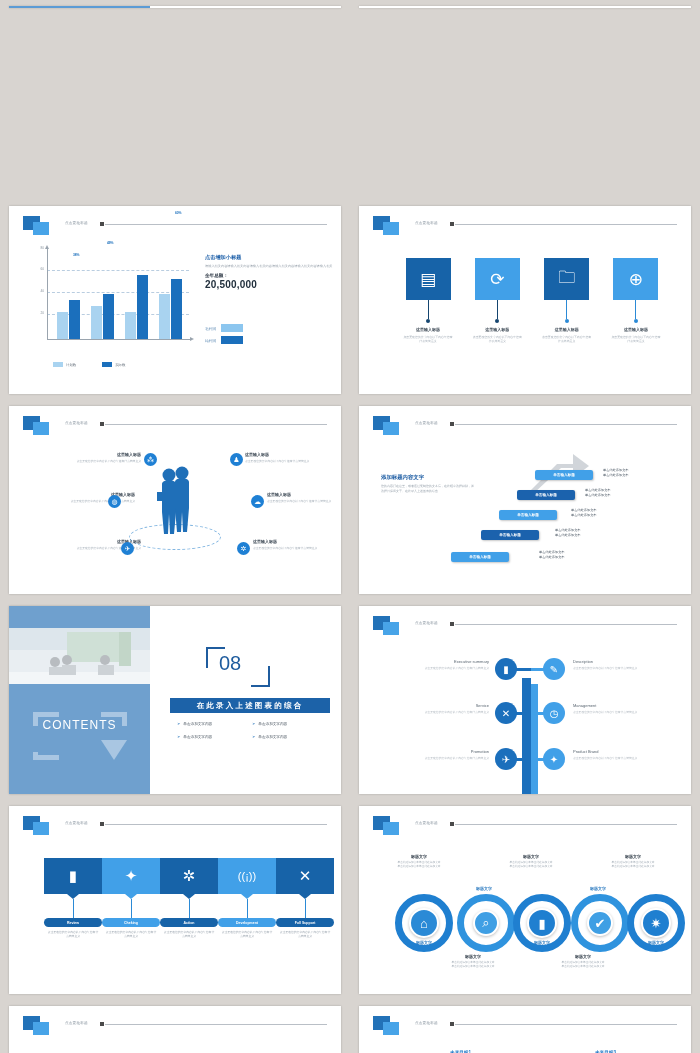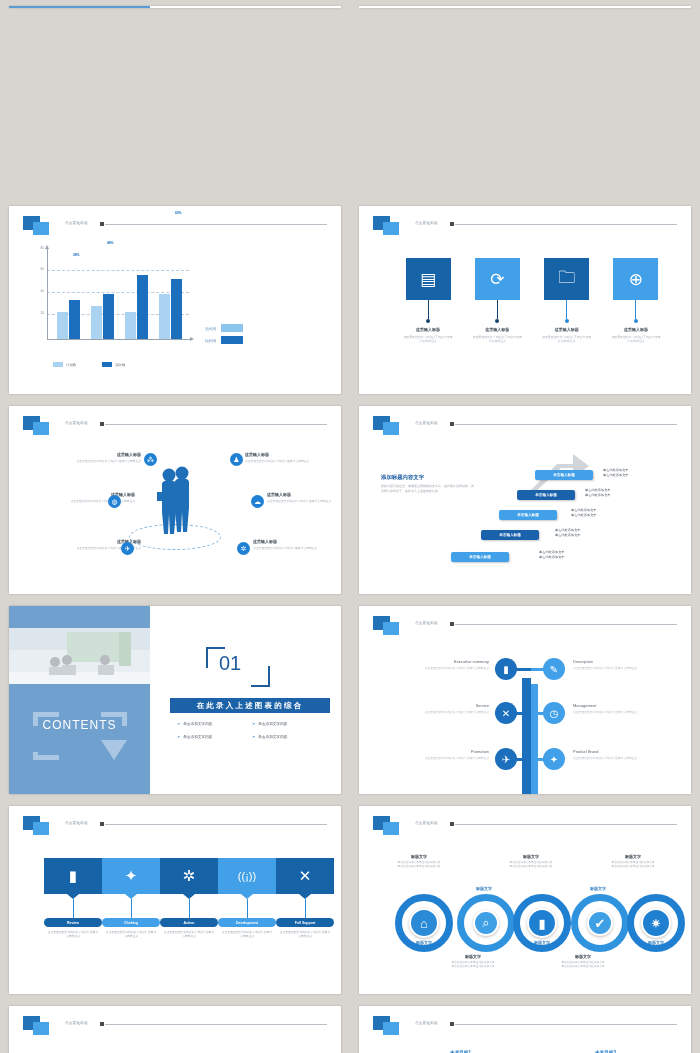--- a/index.html
+++ b/index.html
@@ -200,6 +200,12 @@
         </div>
       </div>
 
+      <div class="s1-right">
+        <div class="s1-h">点击增加小标题</div>
+        <div class="s1-p">请输入相关内容请输入相关内容请输入相关内容请输入相关内容请输入相关内容请输入相关</div>
+        <div class="s1-t">全年总额：</div>
+        <div class="s1-num">20,500,000</div>
+      </div>
       <div class="s1-keys">
         <div class="s1-key">
           <span>毛利润</span>

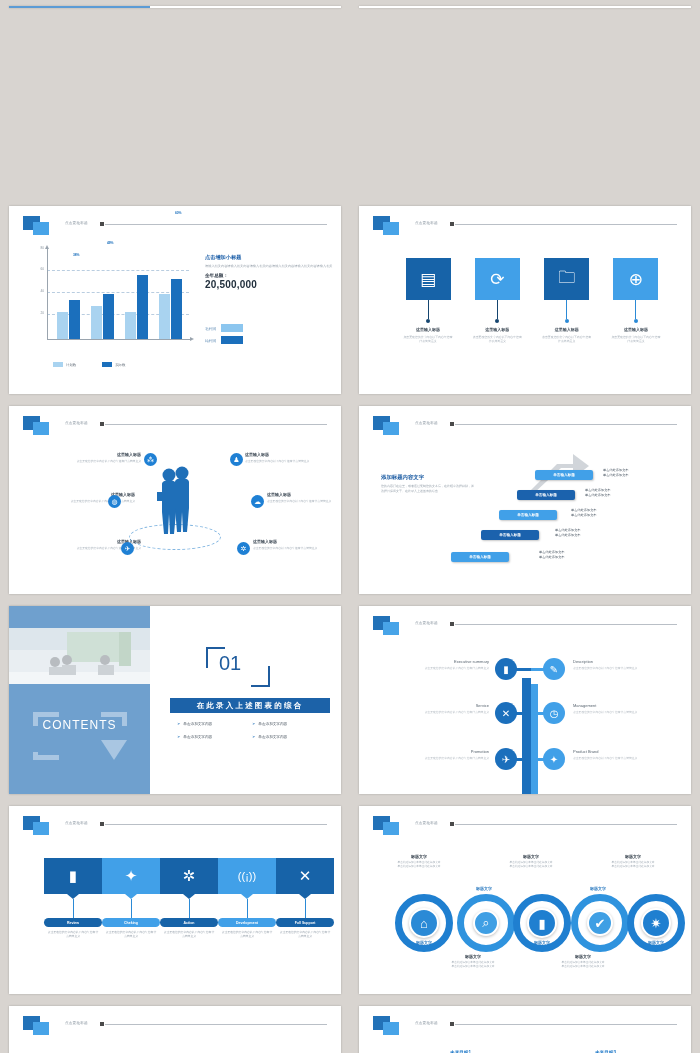--- a/index.html
+++ b/index.html
@@ -411,7 +411,7 @@
             <polyline points="64,20 64,40 46,40"></polyline>
         </g>
       </svg>
-      <div class="s5-04">01</div>
+      <div class="s5-04">08</div>
 
       <div class="s5-band">在此录入上述图表的综合</div>
 

